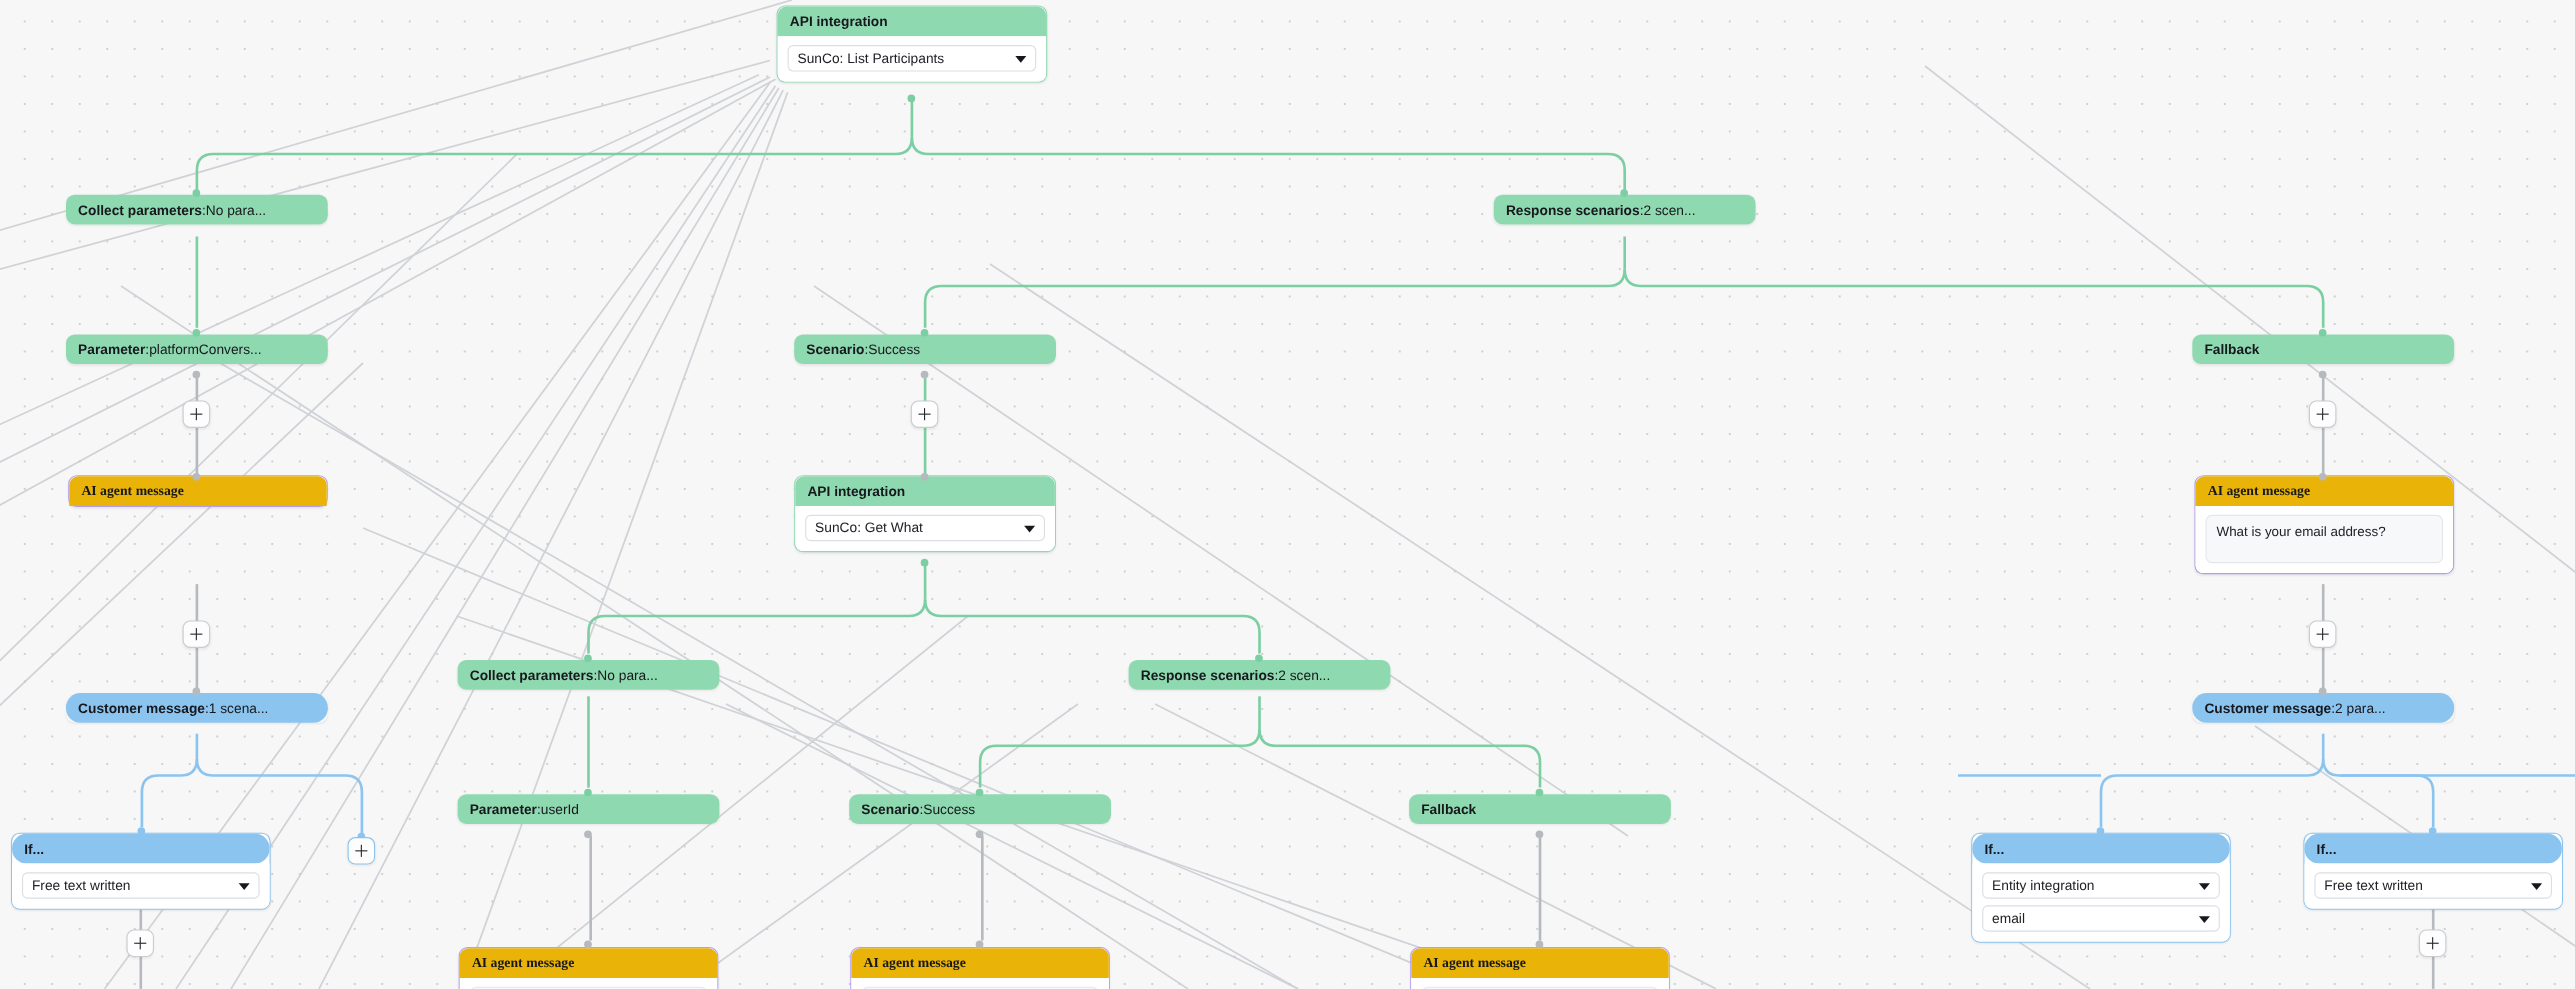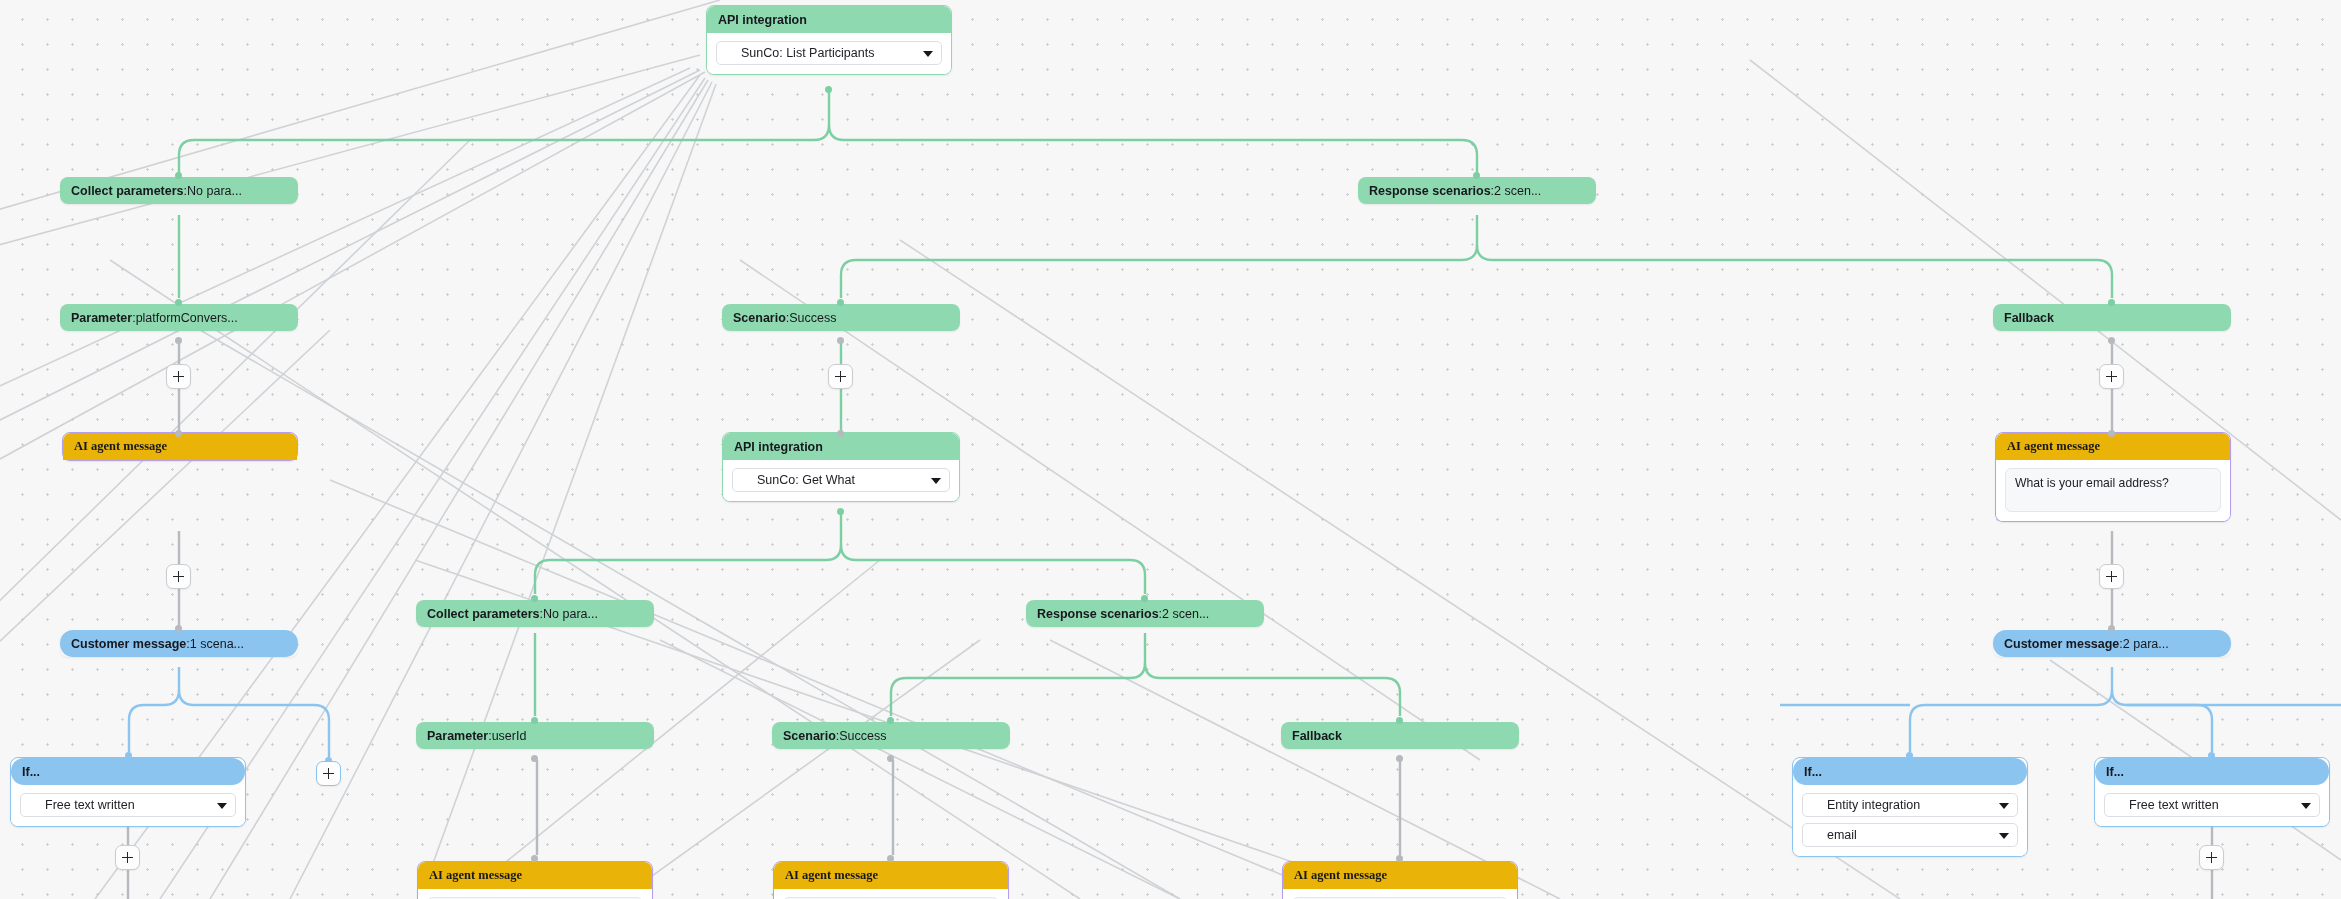--- a/index.html
+++ b/index.html
@@ -63,7 +63,7 @@
     background: #fff;
     display: flex;
     align-items: center;
-    padding: 0 24px;
+    padding: 0 8px;
     font-size: 12.5px;
     color: #202228;
     position: relative;

